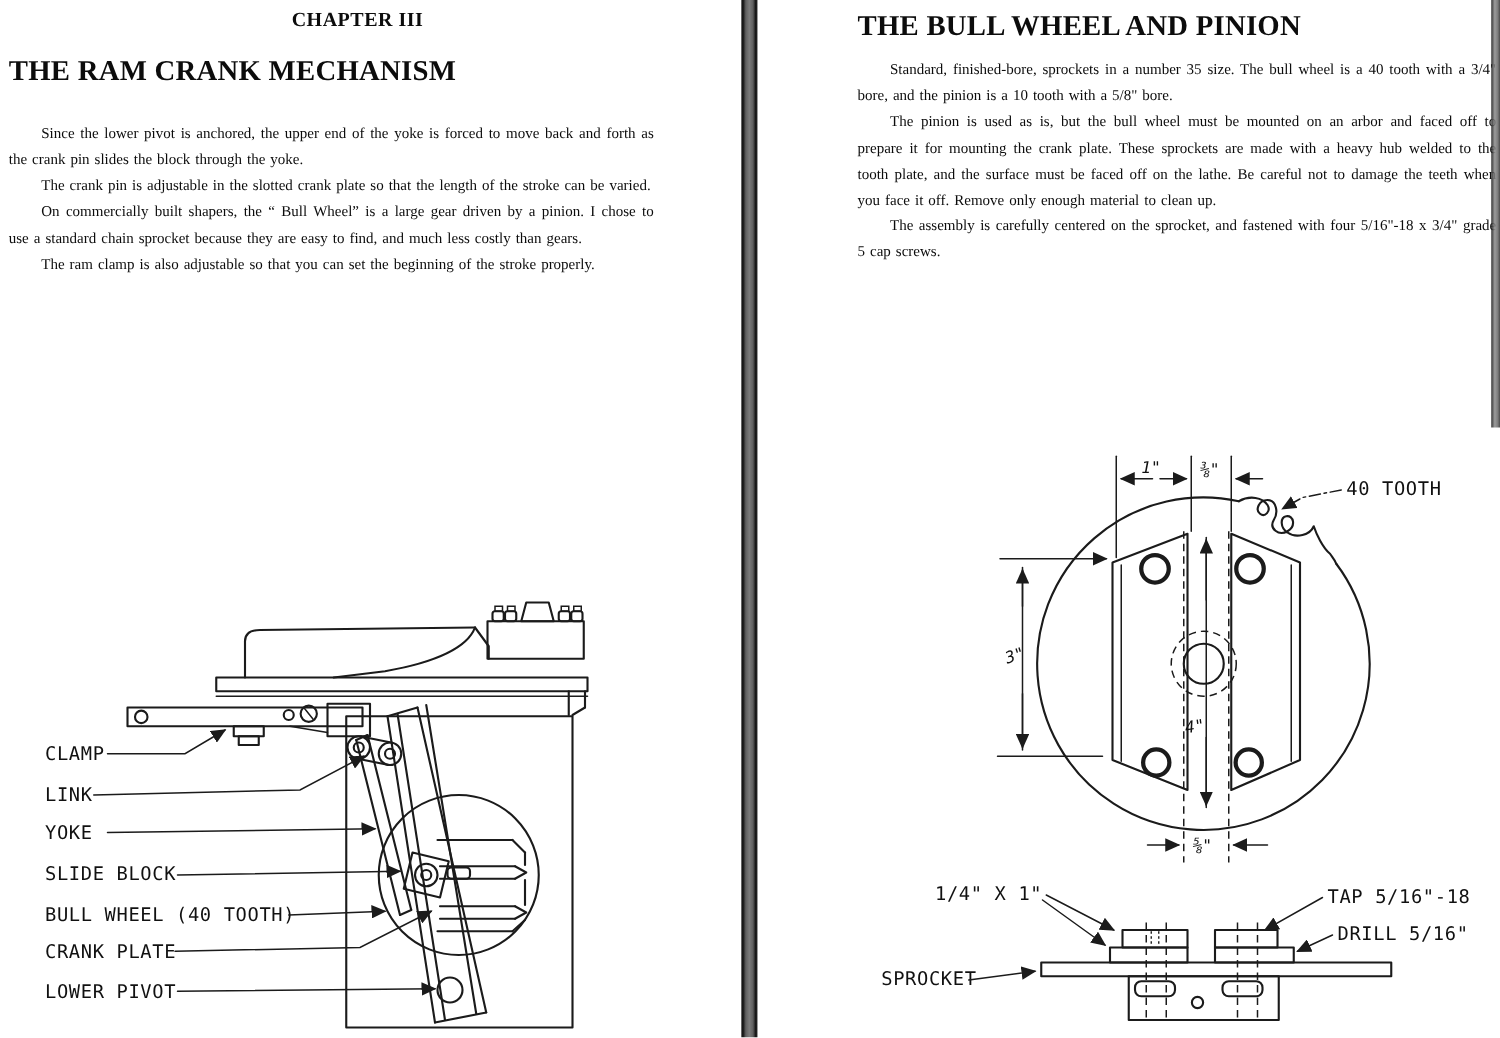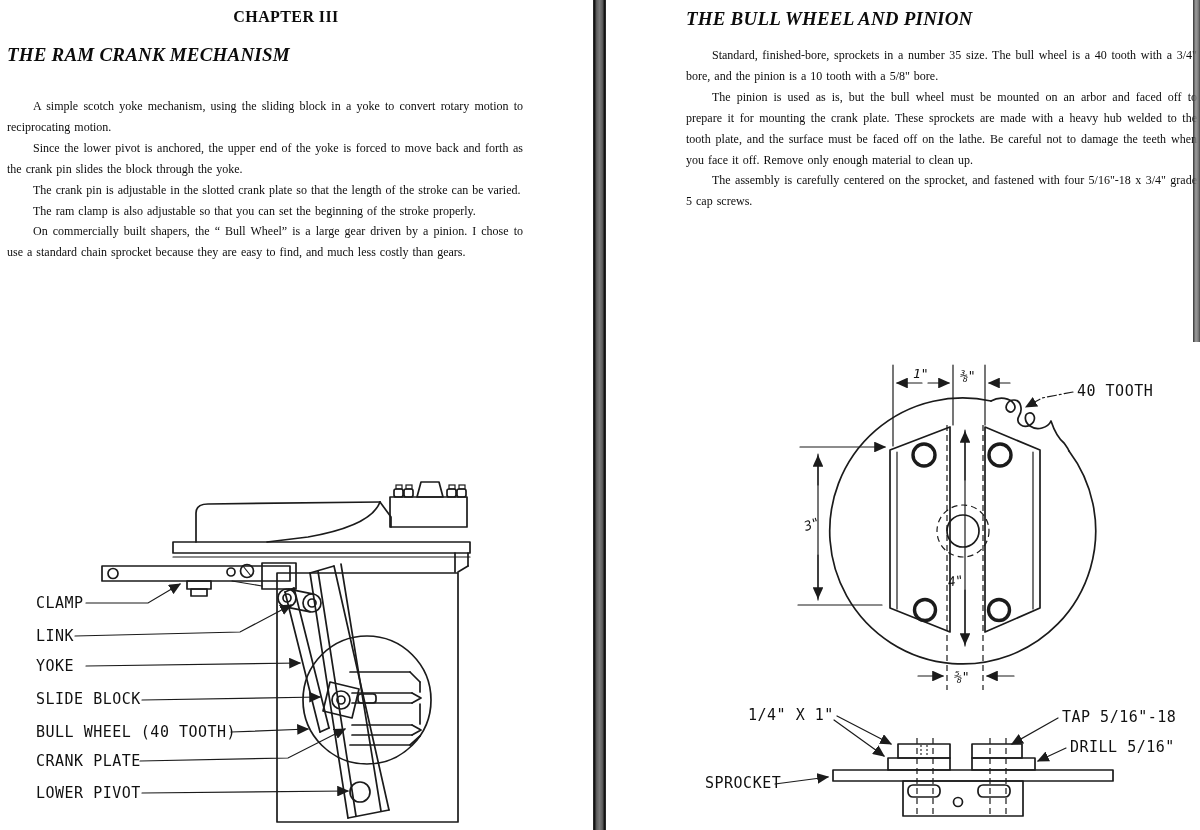--- a/index.html
+++ b/index.html
@@ -14,7 +14,7 @@
     position:absolute;left:0;top:8px;width:100%;text-align:center;text-indent:42px;
     font-size:16px;font-weight:bold;letter-spacing:.4px;
   }
-  .section-title{position:absolute;left:0;font-size:19px;font-weight:bold;letter-spacing:.2px;font-style:italic;}
+  .section-title{position:absolute;left:0;font-size:23px;font-weight:bold;letter-spacing:.2px;}
   .section-title.left-pg{top:44px;}
   .section-title.right-pg{top:8px;}
   .paras{position:absolute;left:0;width:100%;}

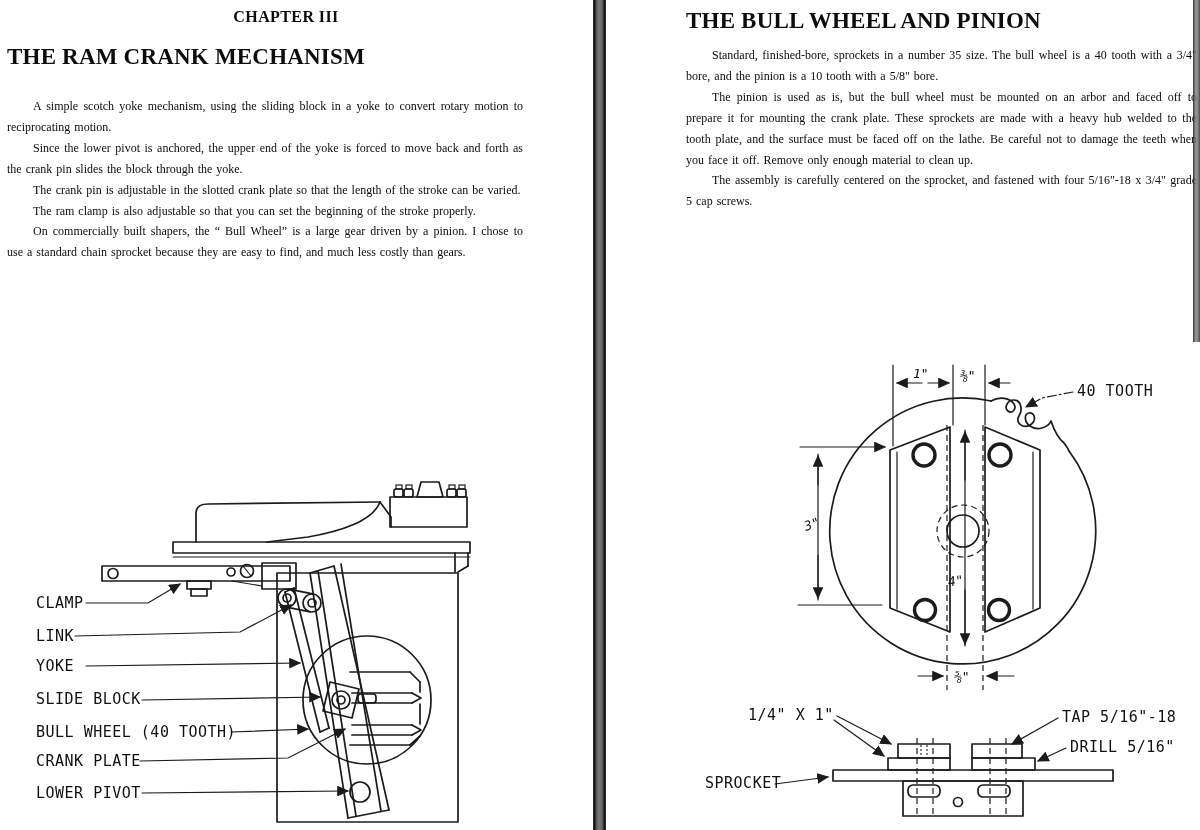--- a/index.html
+++ b/index.html
@@ -50,7 +50,6 @@
   <div class="chapter-title">CHAPTER III</div>
   <div class="section-title left-pg">THE RAM CRANK MECHANISM</div>
   <div class="paras left-pg">
-    <p>A simple scotch yoke mechanism, using the sliding block in a yoke to convert rotary motion to reciprocating motion.</p>
     <p>Since the lower pivot is anchored, the upper end of the yoke is forced to move back and forth as the crank pin slides the block through the yoke.</p>
     <p>The crank pin is adjustable in the slotted crank plate so that the length of the stroke can be varied.</p>
     <p>The ram clamp is also adjustable so that you can set the beginning of the stroke properly.</p>

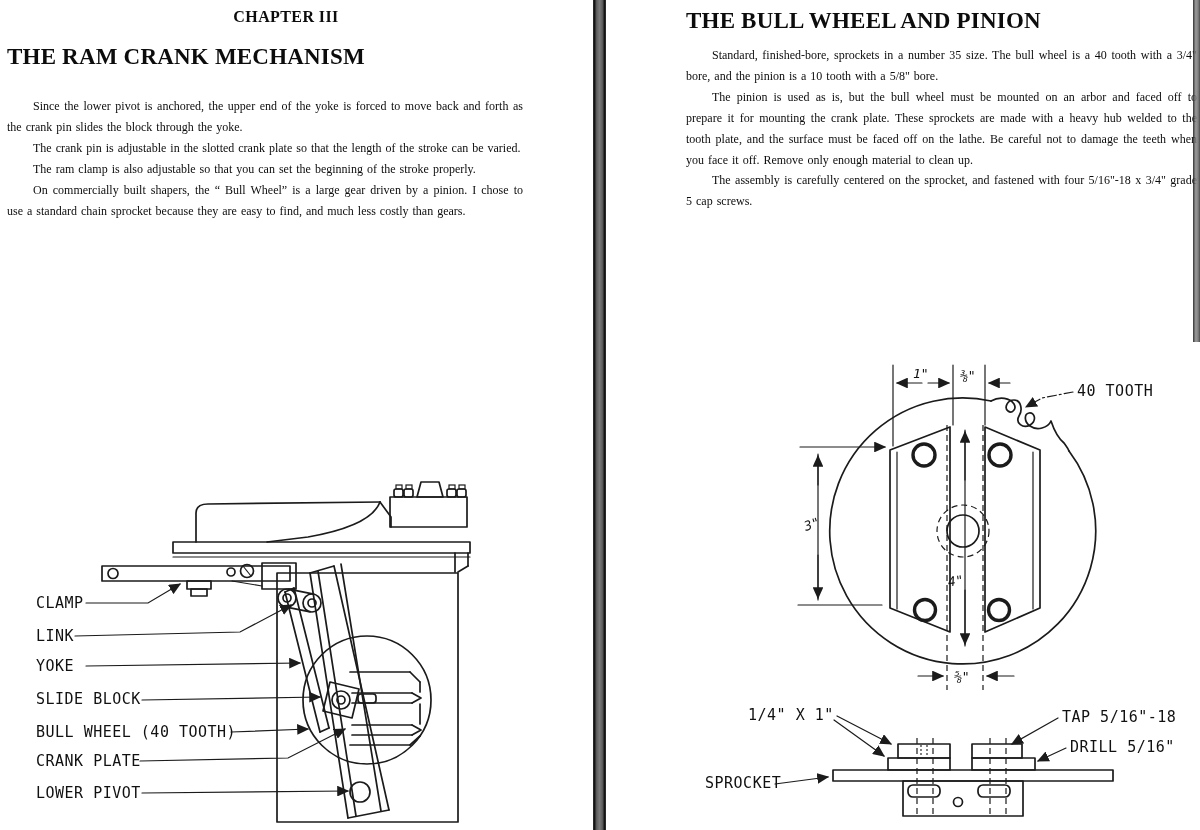--- a/index.html
+++ b/index.html
@@ -52,8 +52,8 @@
   <div class="paras left-pg">
     <p>Since the lower pivot is anchored, the upper end of the yoke is forced to move back and forth as the crank pin slides the block through the yoke.</p>
     <p>The crank pin is adjustable in the slotted crank plate so that the length of the stroke can be varied.</p>
+    <p>On commercially built shapers, the “ Bull Wheel”  is a large gear driven by a pinion. I chose to use a standard chain sprocket because they are easy to find, and much less costly than gears.</p>
     <p>The ram clamp is also adjustable so that you can set the beginning of the stroke properly.</p>
-    <p>On commercially built shapers, the “ Bull Wheel”  is a large gear driven by a pinion. I chose to use a standard chain sprocket because they are easy to find, and much less costly than gears.</p>
   </div>
 </div>
 

